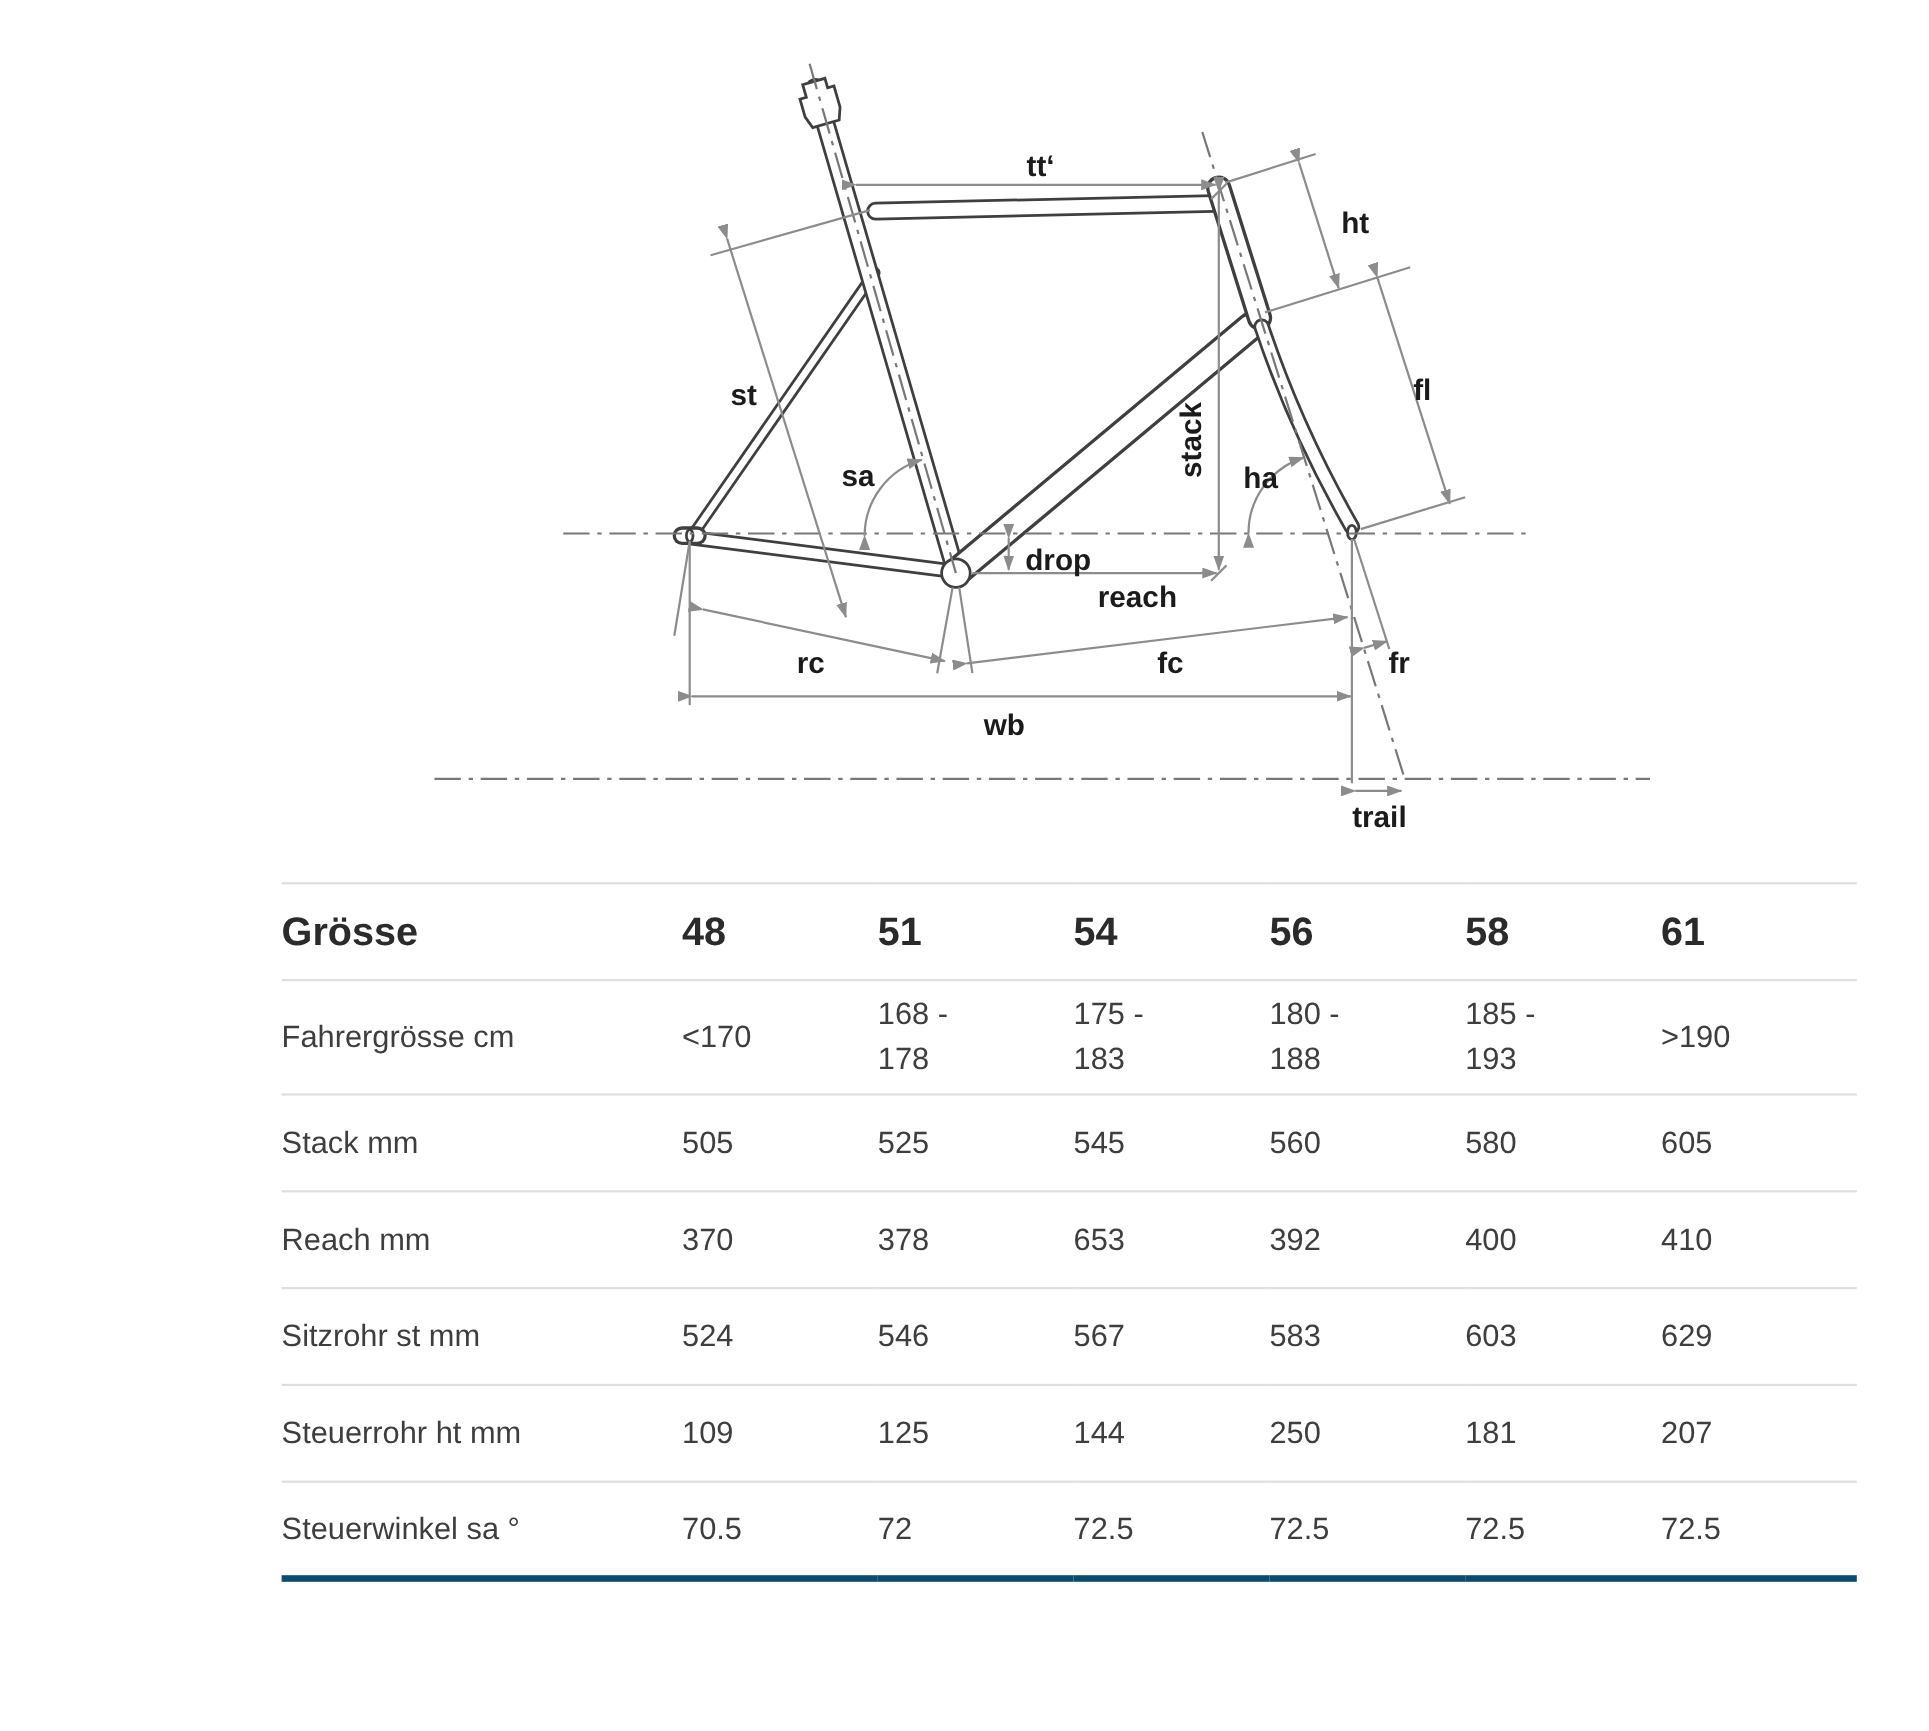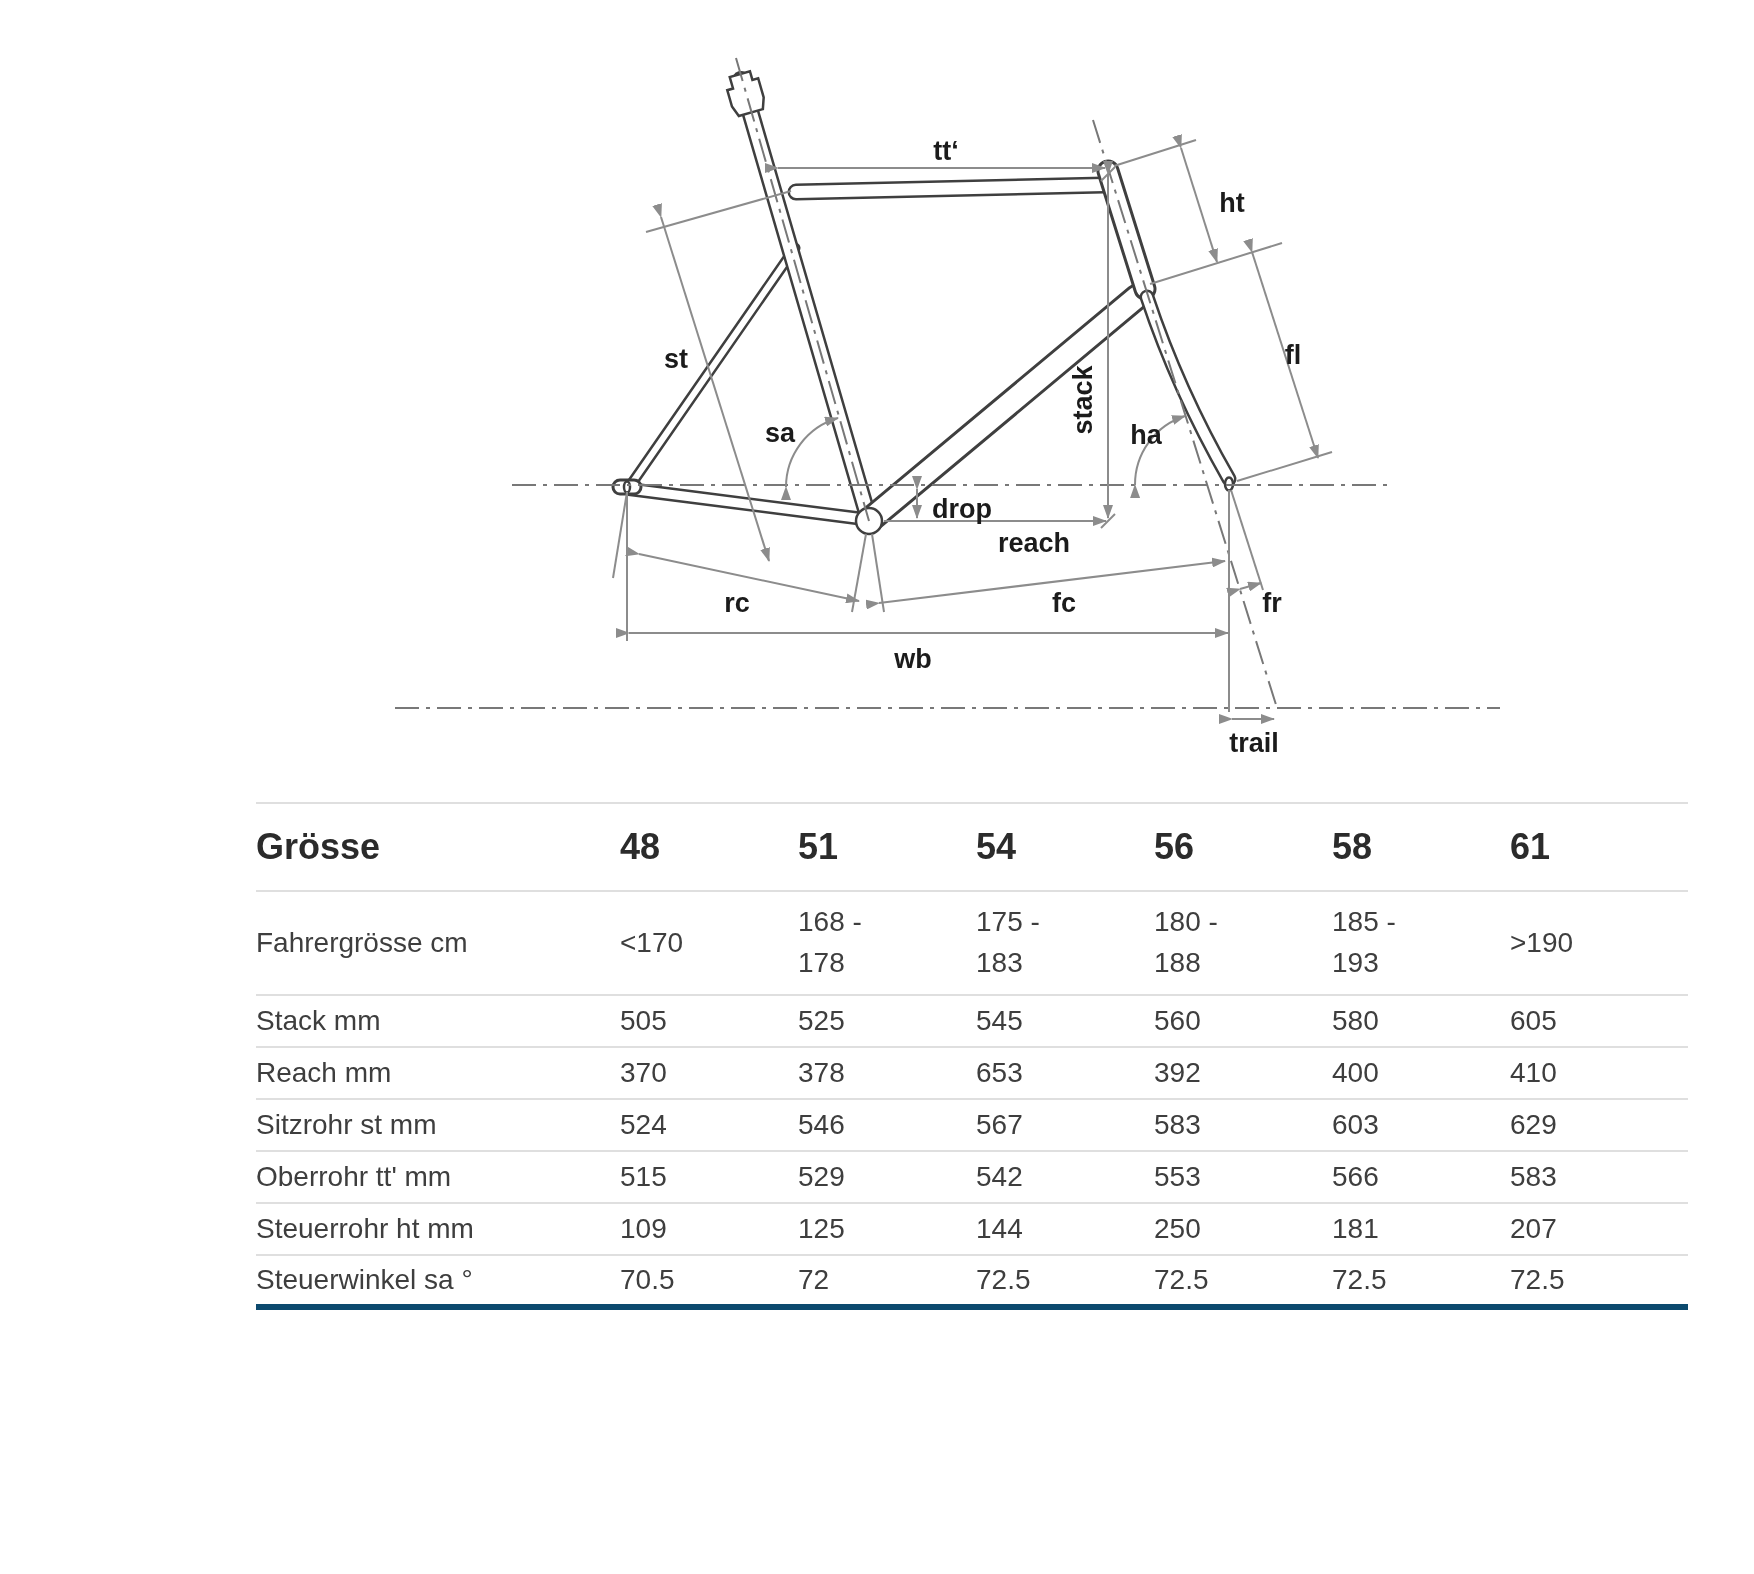--- a/index.html
+++ b/index.html
@@ -16,7 +16,7 @@
   table.geo-table tr.last{border-bottom:6px solid #0c4a6e;}
   table.geo-table th{font-size:36px;font-weight:700;color:#2b2b2b;text-align:left;padding:0;height:86px;vertical-align:middle;}
   table.geo-table td{font-size:28px;font-weight:400;color:#3e3e3e;text-align:left;padding:0;vertical-align:middle;white-space:pre-line;line-height:1.45;}
-  tr.row-std{height:52px;}
+  tr.row-std{height:88px;}
   tr.row-tall{height:104px;}
 </style>
 </head>

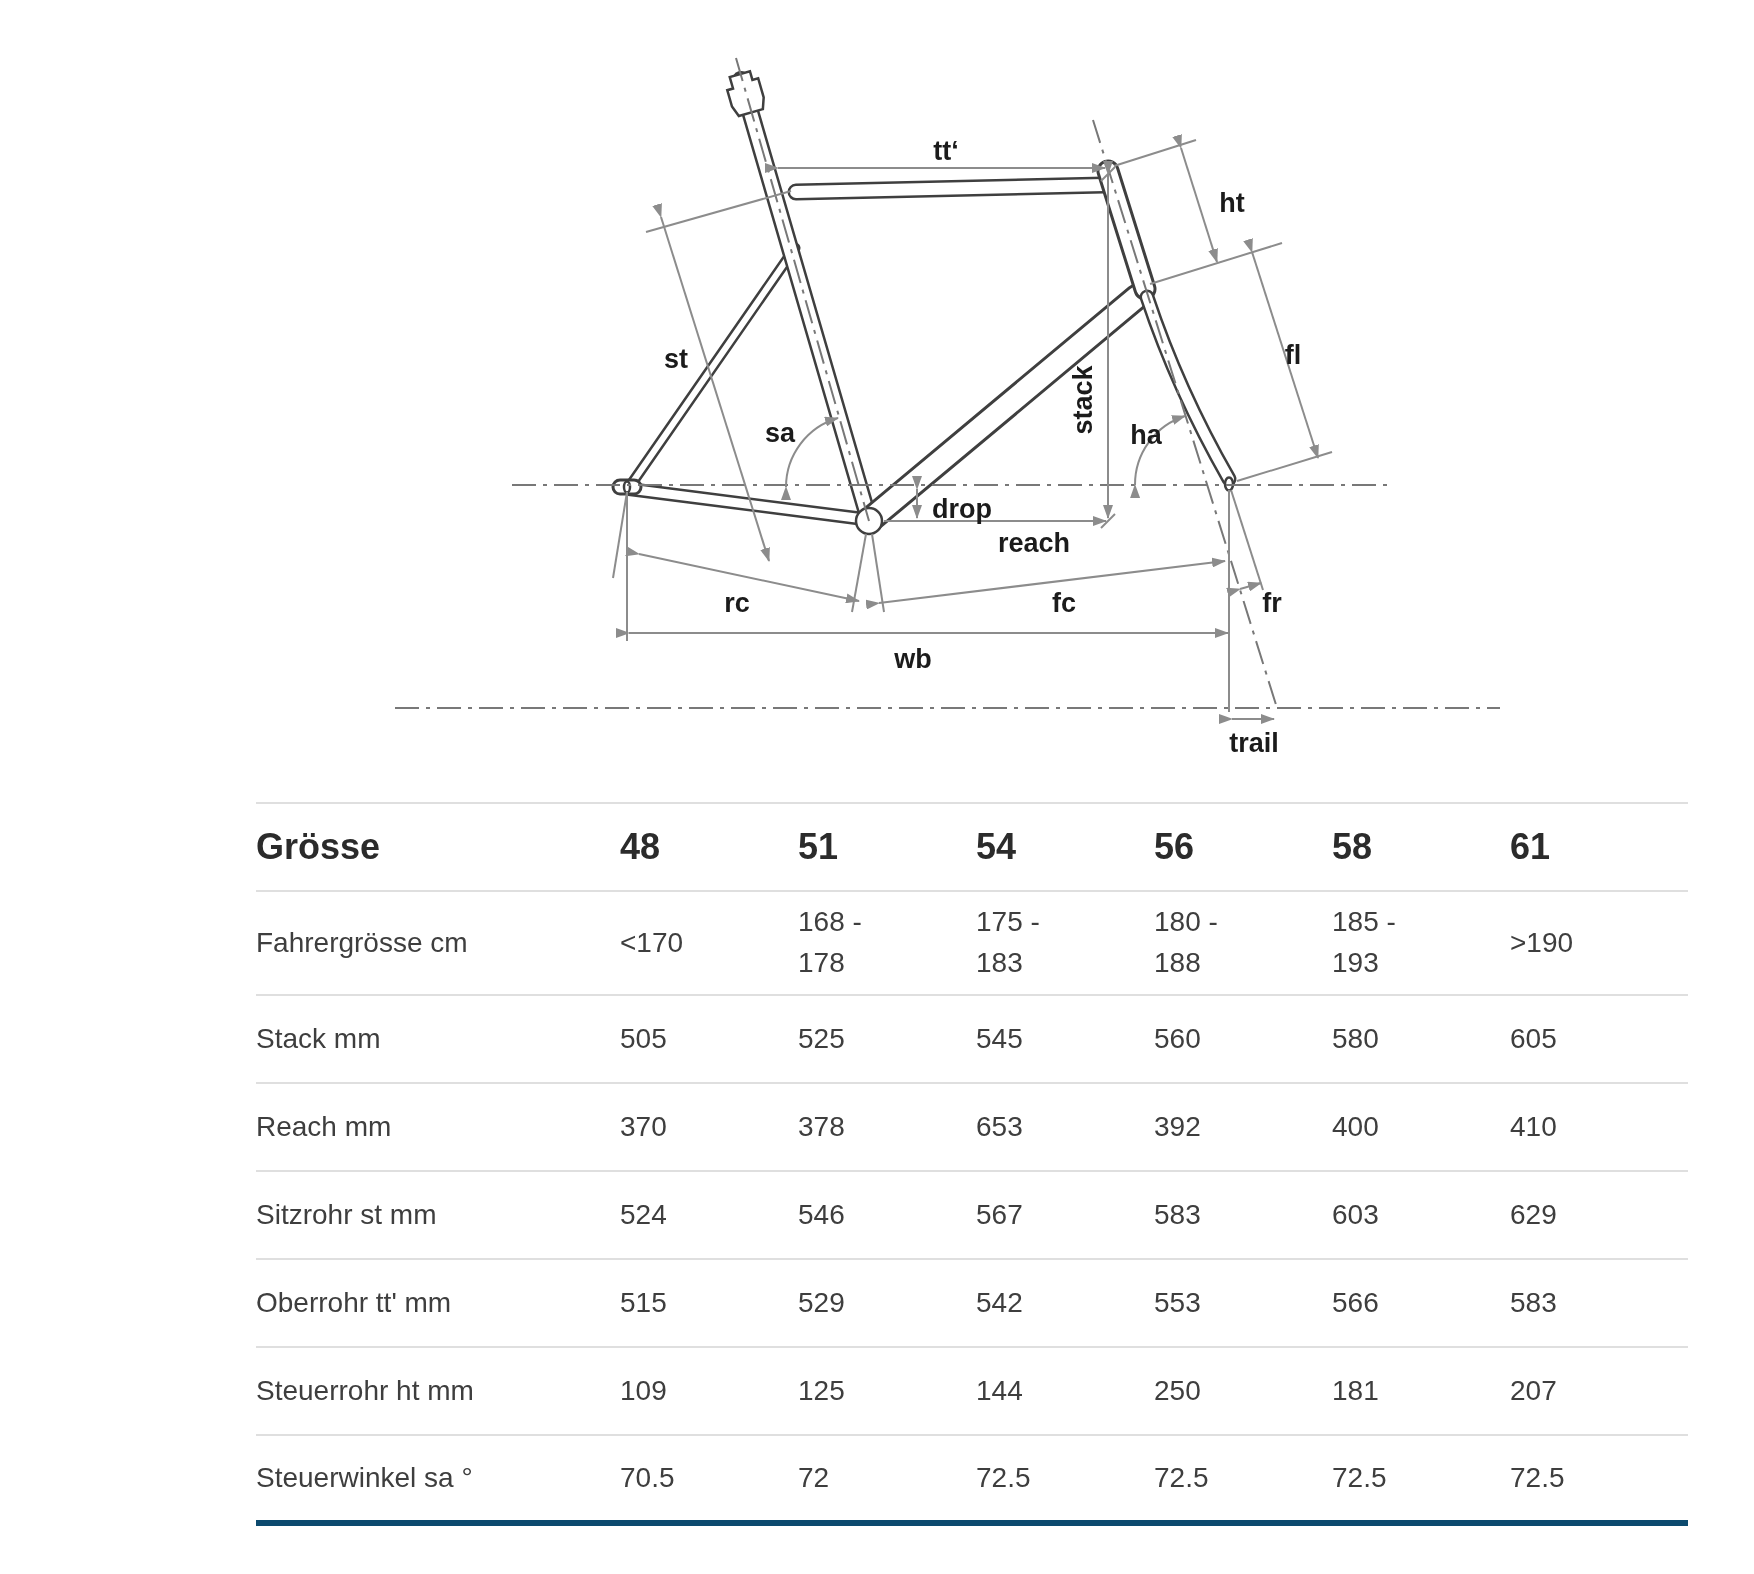--- a/index.html
+++ b/index.html
@@ -198,15 +198,6 @@
     <td>629</td>
   </tr>
   <tr class="row-std">
-    <td>Oberrohr tt' mm</td>
-    <td>515</td>
-    <td>529</td>
-    <td>542</td>
-    <td>553</td>
-    <td>566</td>
-    <td>583</td>
-  </tr>
-  <tr class="row-std">
     <td>Steuerrohr ht mm</td>
     <td>109</td>
     <td>125</td>

